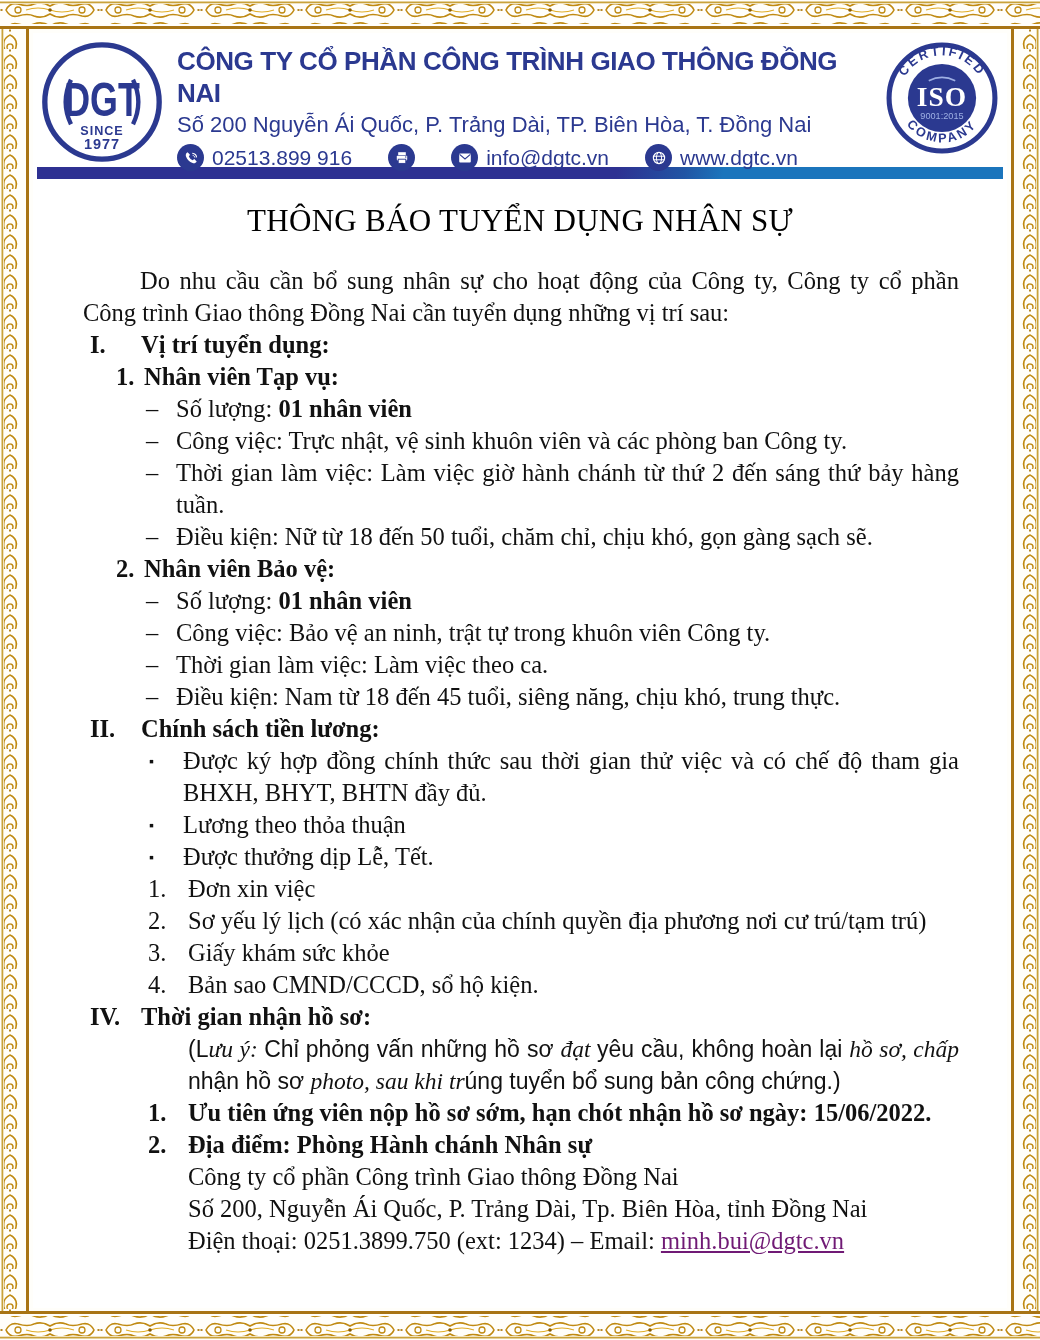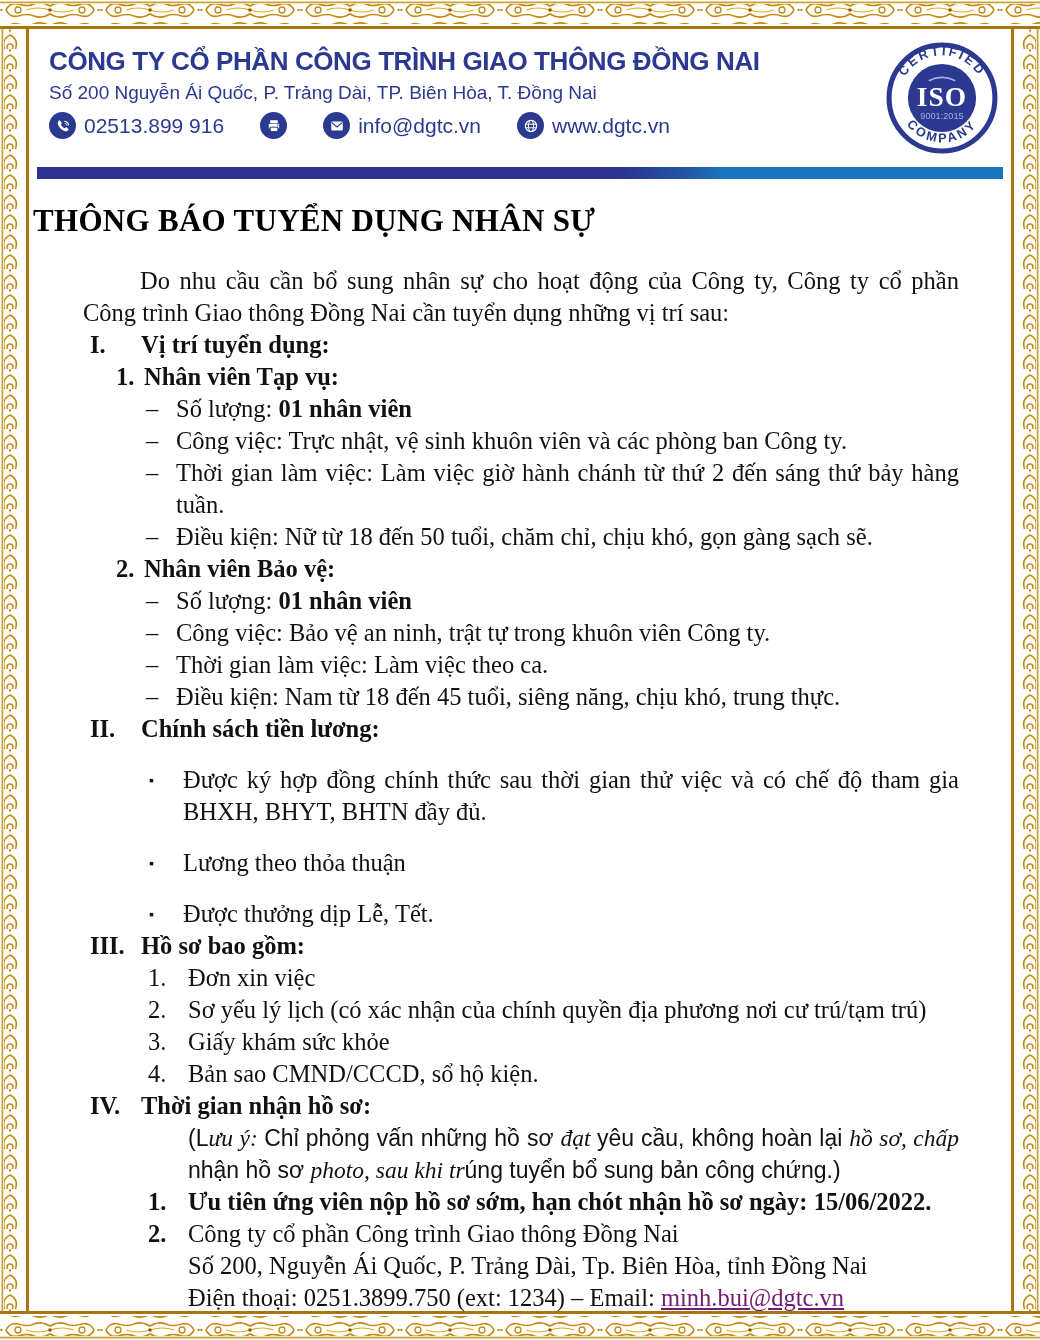--- a/index.html
+++ b/index.html
@@ -130,6 +130,16 @@
   <div class="content">
 
     <div class="letterhead">
+      <div class="logo-wrap">
+        <svg width="126" height="126" viewBox="0 0 130 130">
+          <circle cx="65" cy="65" r="59" fill="#ffffff" stroke="#2b3990" stroke-width="5.5"></circle>
+          <path d="M33 42 Q22 65 33 88" fill="none" stroke="#2b3990" stroke-width="4.5"></path>
+          <path d="M97 42 Q108 65 97 88" fill="none" stroke="#2b3990" stroke-width="4.5"></path>
+          <text x="65" y="79" text-anchor="middle" font-family="Liberation Sans, DejaVu Sans, sans-serif" font-size="50" font-weight="800" fill="#2b3990" textLength="78" lengthAdjust="spacingAndGlyphs">DGT</text>
+          <text x="65" y="99" text-anchor="middle" font-family="Liberation Sans, DejaVu Sans, sans-serif" font-size="13" font-weight="700" letter-spacing="1" fill="#2b3990">SINCE</text>
+          <text x="65" y="114" text-anchor="middle" font-family="Liberation Sans, DejaVu Sans, sans-serif" font-size="15" font-weight="700" letter-spacing="1" fill="#2b3990">1977</text>
+        </svg>
+      </div>
 
       <div class="head-center">
         <div class="company-name">CÔNG TY CỔ PHẦN CÔNG TRÌNH GIAO THÔNG ĐỒNG NAI</div>

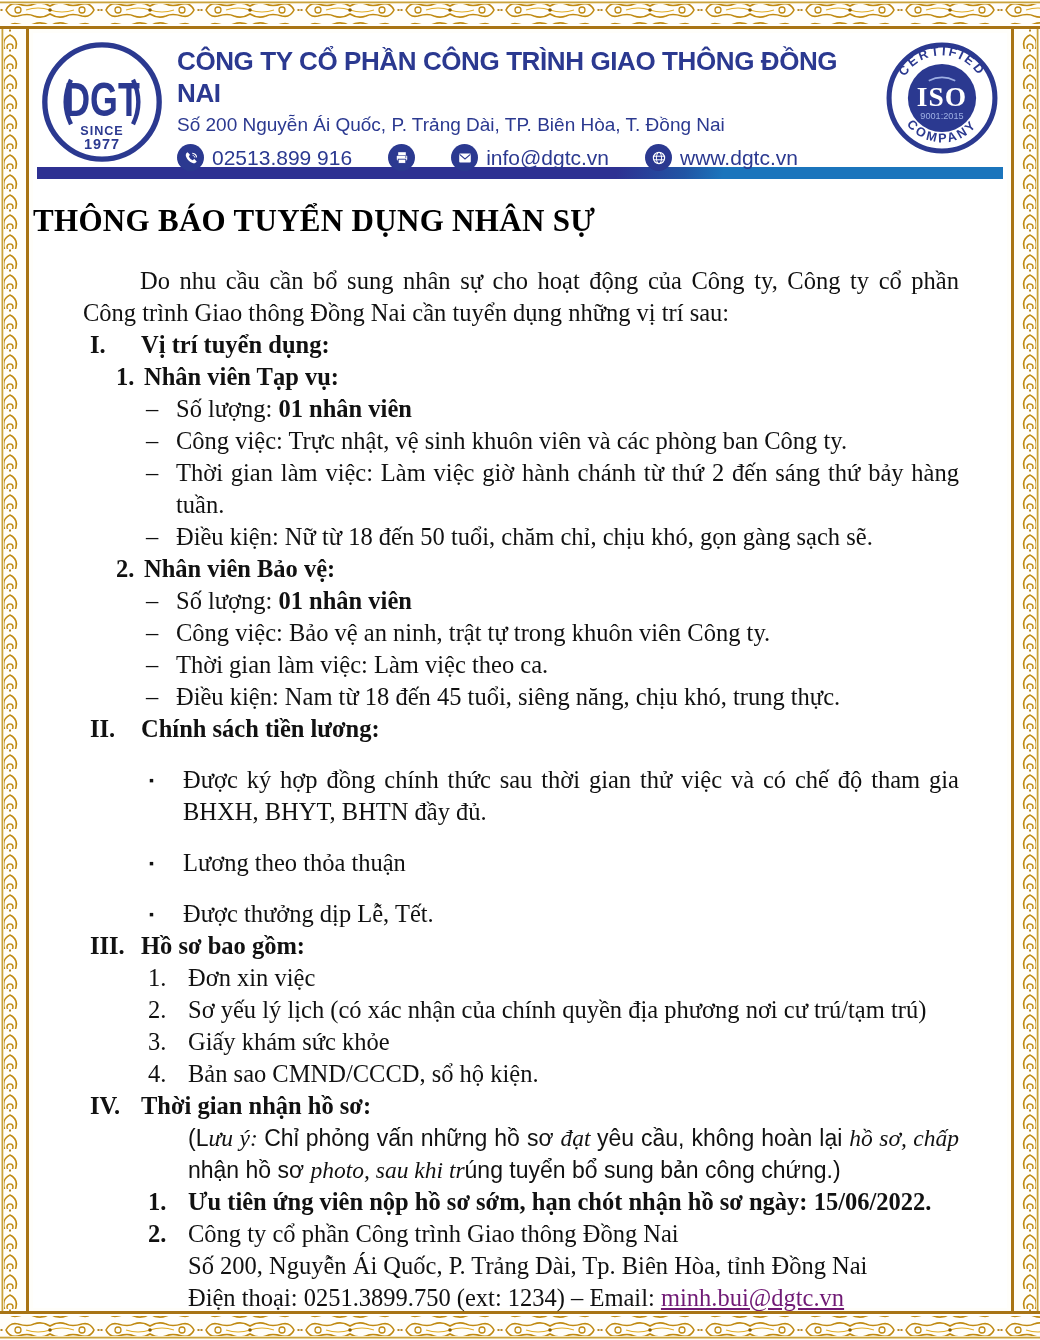--- a/index.html
+++ b/index.html
@@ -19,7 +19,7 @@
   .head-center{flex:1 1 auto;padding:4px 0 0 10px;color:#2b3990;
                font-family:"Liberation Sans","DejaVu Sans",sans-serif;}
   .company-name{font-size:26px;font-weight:700;letter-spacing:-0.4px;line-height:32px;}
-  .company-address{font-size:19px;line-height:30px;margin-top:1px;}
+  .company-address{font-size:22px;line-height:30px;margin-top:1px;}
   .contact-row{display:flex;align-items:center;gap:36px;margin-top:4px;}
   .contact-item{display:flex;align-items:center;gap:8px;font-size:21px;}
   .cic{width:27px;height:27px;border-radius:50%;background:#2b3990;display:inline-flex;

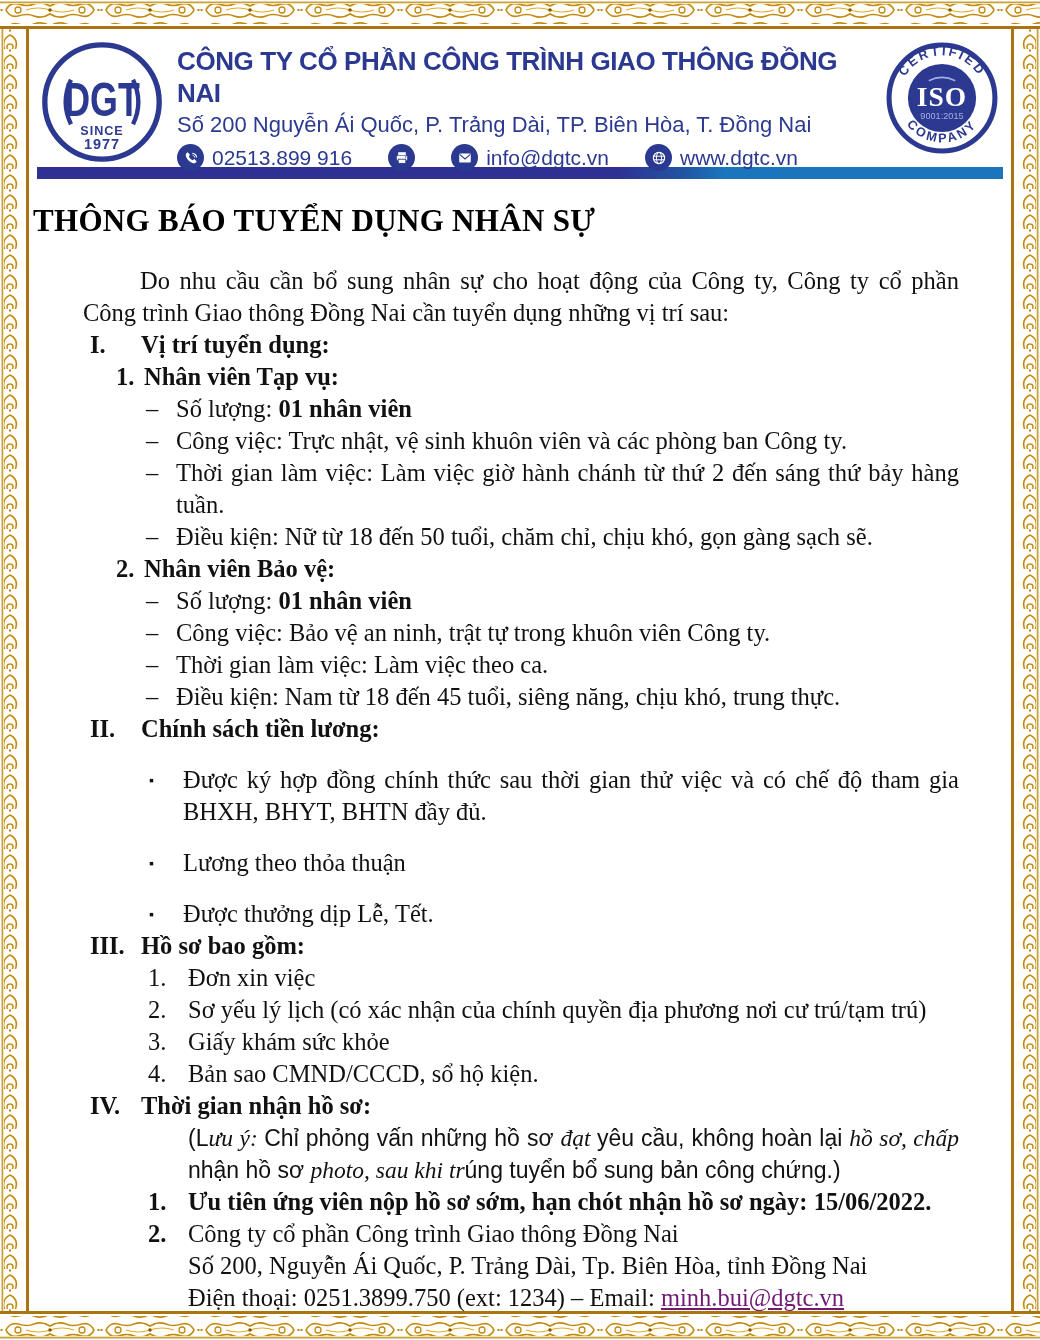--- a/index.html
+++ b/index.html
@@ -28,7 +28,7 @@
   .separator{height:12px;margin:4px 4px 0 4px;
      background:linear-gradient(101deg,#2e3192 0%,#2e3192 60%,#2155a4 67%,#1b75bc 71%,#1b75bc 100%);}
   
-  .doc-title{margin:24px 0 26px 0;text-align:left;font-size:31px;font-weight:700;
+  .doc-title{margin:24px 0 26px 0;text-align:center;font-size:31px;font-weight:400;
              letter-spacing:0.3px;color:#000;}
   
   .doc-body{margin:0 48px 0 50px;font-size:24.5px;line-height:32px;text-align:justify;}

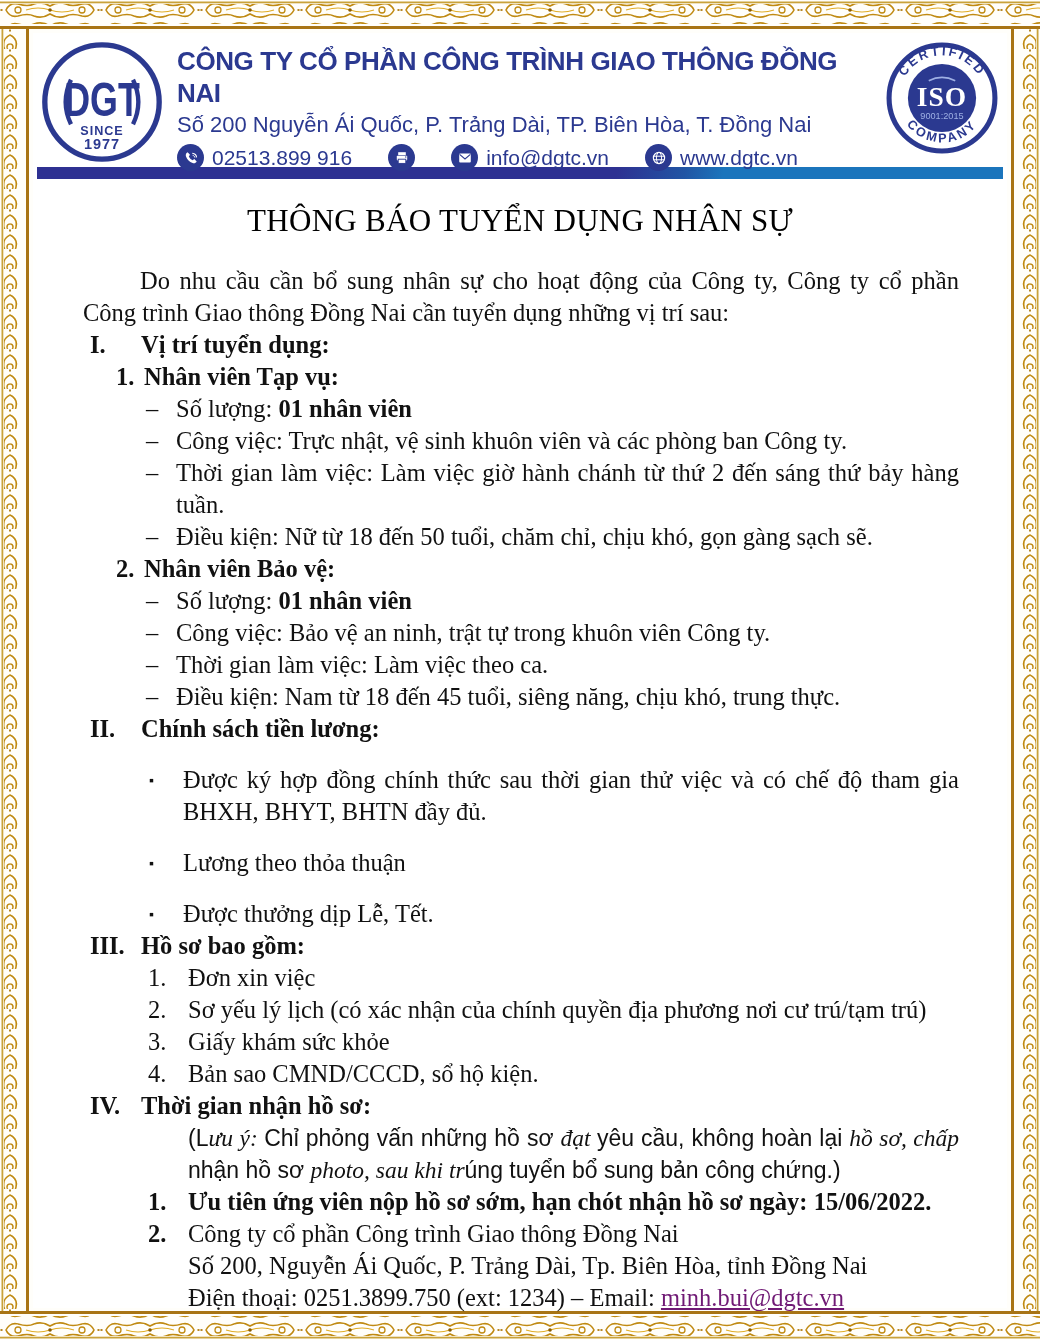--- a/index.html
+++ b/index.html
@@ -43,7 +43,7 @@
   .dash .mk{left:63px;}
   .dash .ct{margin-left:93px;}
   .square .mk{left:66px;font-size:14px;top:1px;}
-  .square .ct{margin-left:100px;margin-top:19px;}
+  .square .ct{margin-left:100px;}
   .num .mk{left:65px;}
   .num .ct{margin-left:105px;}
   .bm .mk{font-weight:700;}

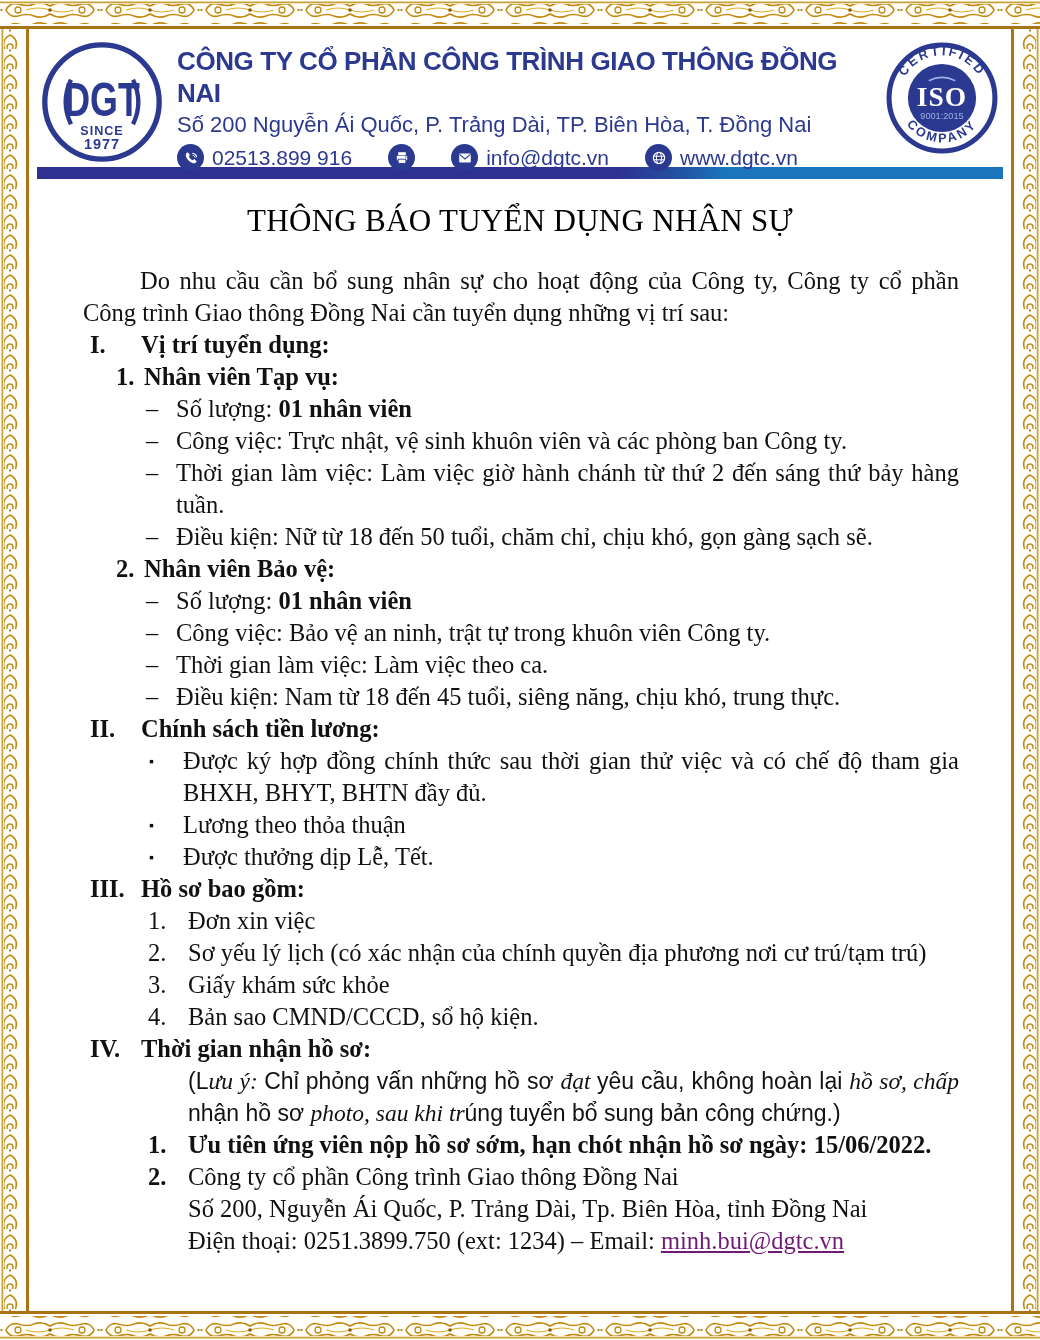--- a/index.html
+++ b/index.html
@@ -276,10 +276,6 @@
           <span class="mk">▪</span>
           <div class="ct"><span>Được thưởng dịp Lễ, Tết.</span></div>
         </div>
-        <div class="blk h-roman">
-          <span class="mk">III.</span>
-          <div class="ct"><span>Hồ sơ bao gồm:</span></div>
-        </div>
         <div class="blk num">
           <span class="mk">1.</span>
           <div class="ct"><span>Đơn xin việc</span></div>

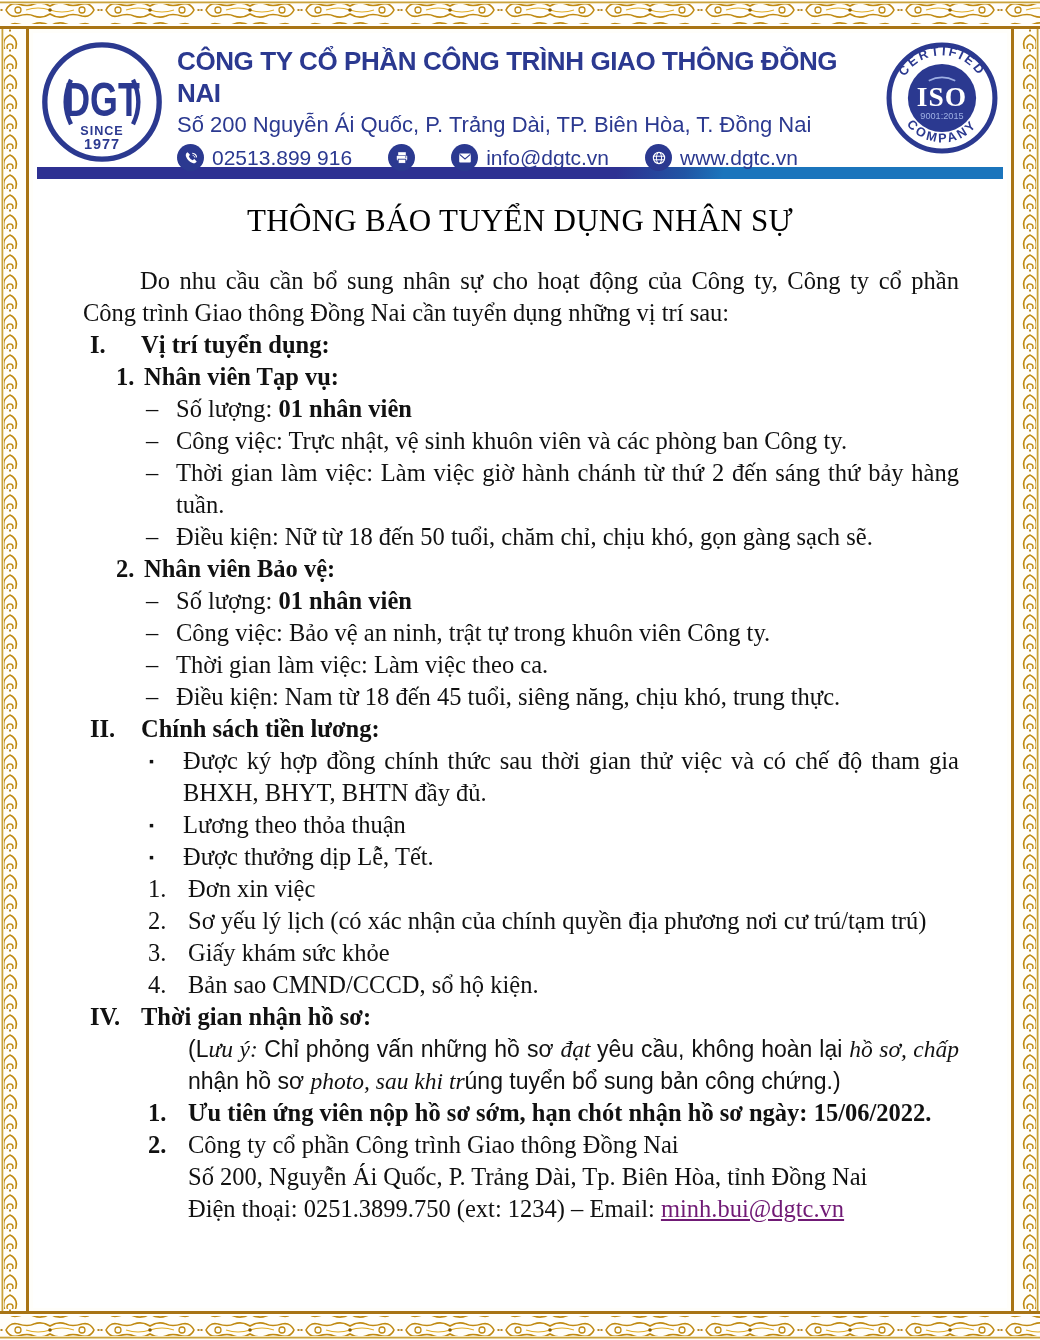--- a/index.html
+++ b/index.html
@@ -305,6 +305,7 @@
         </div>
         <div class="blk num bm">
           <span class="mk">2.</span>
+          <div class="ct"><span class="b">Địa điểm: Phòng Hành chánh Nhân sự</span></div>
         </div>
         <div class="blk plain">
           <div class="ct"><span>Công ty cổ phần Công trình Giao thông Đồng Nai</span></div>

